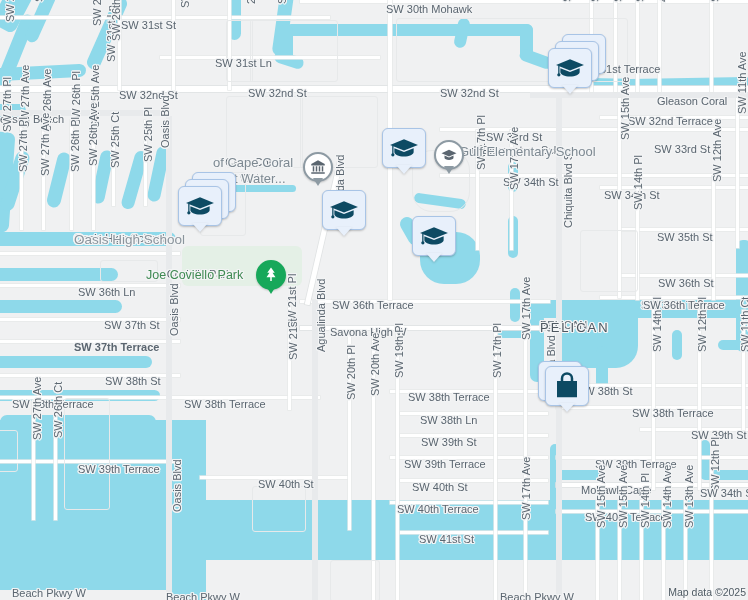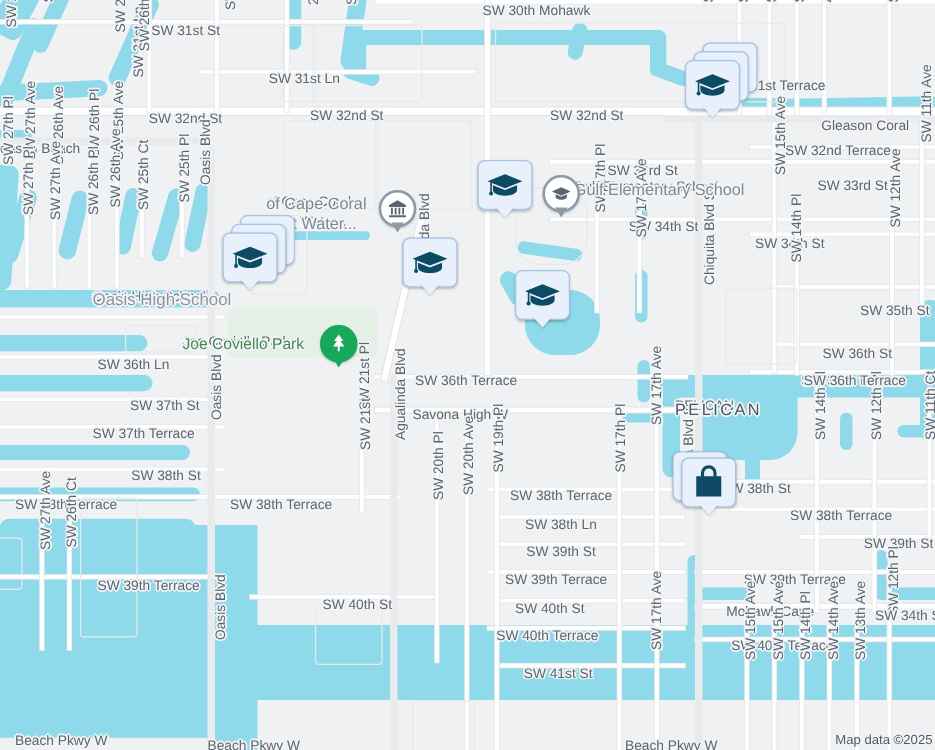--- a/index.html
+++ b/index.html
@@ -303,7 +303,7 @@
       <div class="lbl" style="left: 654px; top: 144px;">SW 33rd St</div>
       <div class="lbl" style="left: 503px; top: 177px;">SW 34th St</div>
       <div class="lbl" style="left: 604px; top: 190px;">SW 34th St</div>
-      <div class="lbl" style="left: 657px; top: 244px; margin-left: 31px;">SW 35th St</div>
+      <div class="lbl" style="left: 657px; top: 232px;">SW 35th St</div>
       <div class="lbl" style="left: 658px; top: 278px;">SW 36th St</div>
       <div class="lbl" style="left: 641px; top: 300px;">SW 36th Terrace</div>
       <div class="lbl v" style="left: 620px; top: 140px;">SW 15th Ave</div>

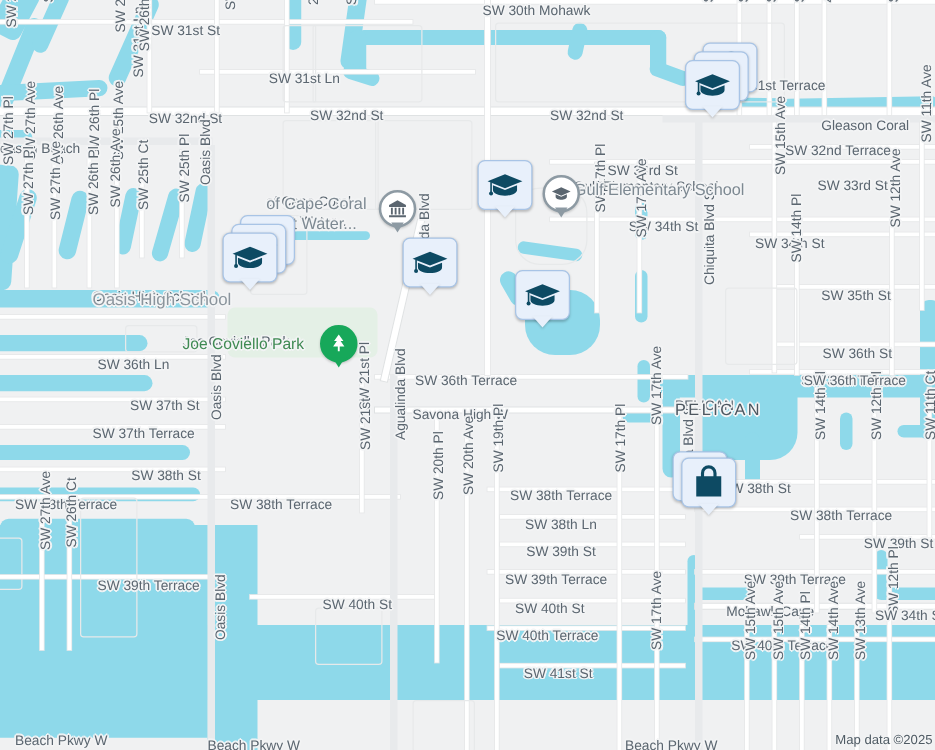--- a/index.html
+++ b/index.html
@@ -329,7 +329,7 @@
       <div class="lbl" style="left: 332px; top: 300px;">SW 36th Terrace</div>
       <div class="lbl" style="left: 330px; top: 327px;">Savona High W</div>
       <div class="lbl" style="left: 104px; top: 320px;">SW 37th St</div>
-      <div class="lbl" style="left: 74px; top: 342px;">SW 37th Terrace</div>
+      <div class="lbl" style="left: 74px; top: 342px; font-weight: bold;">SW 37th Terrace</div>
       <div class="lbl" style="left: 105px; top: 376px;">SW 38th St</div>
       <div class="lbl" style="left: 12px; top: 399px;">SW 38th Terrace</div>
       <div class="lbl" style="left: 184px; top: 399px;">SW 38th Terrace</div>

